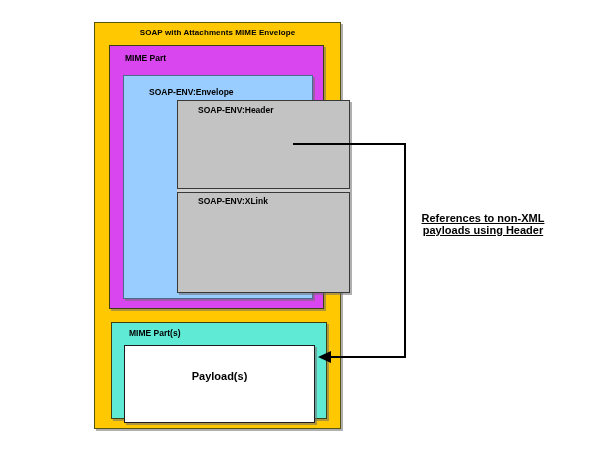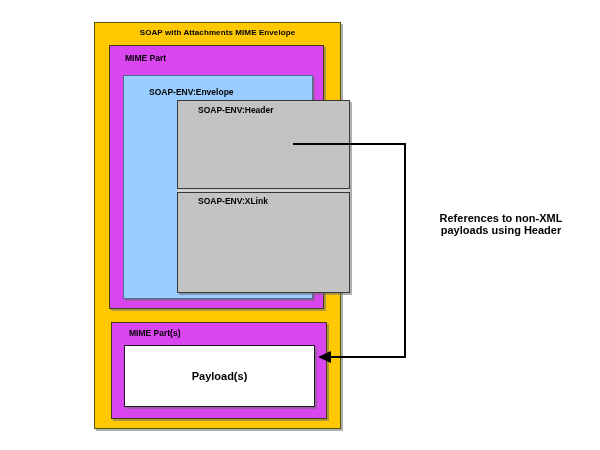--- a/index.html
+++ b/index.html
@@ -70,8 +70,8 @@
   .arrow-layer{position:absolute;left:0;top:0;width:600px;height:450px;pointer-events:none;}
 
   .annotation{
-    position:absolute;left:420px;top:212px;width:162px;
-    text-align:center;font-size:11px;line-height:12px;
+    position:absolute;left:402px;top:212px;width:162px;
+    text-align:center;font-size:11px;line-height:12px;text-decoration:underline;
   }
 </style>
 </head>

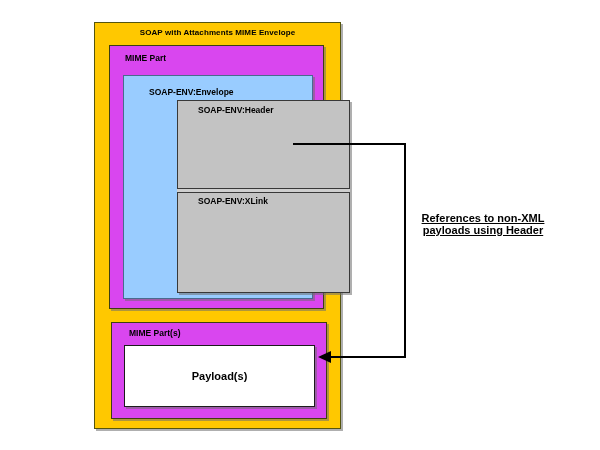--- a/index.html
+++ b/index.html
@@ -54,7 +54,7 @@
 
   .mime-parts{
     left:16px;top:299px;width:216px;height:97px;
-    background:#d946ef;border:1px solid #3f3f12;
+    background:#5eead4;border:1px solid #3f3f12;
   }
   .mime-parts-label{position:absolute;left:17px;top:5px;}
 

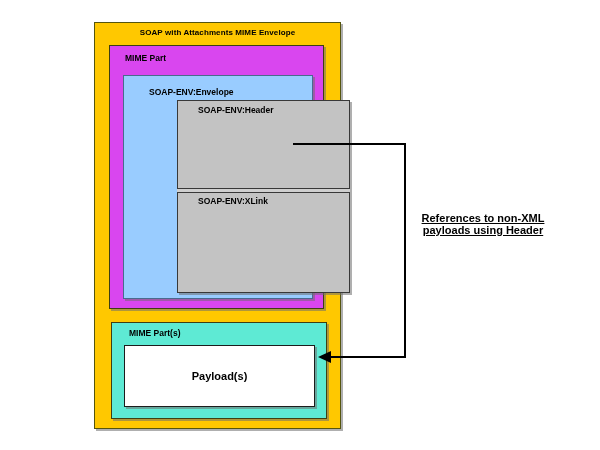--- a/index.html
+++ b/index.html
@@ -59,7 +59,7 @@
   .mime-parts-label{position:absolute;left:17px;top:5px;}
 
   .payloads{
-    left:12px;top:22px;width:191px;height:62px;
+    left:12px;top:22px;width:191px;height:78px;
     background:#ffffff;border:1px solid #1c1c1c;
   }
   .payloads-label{

